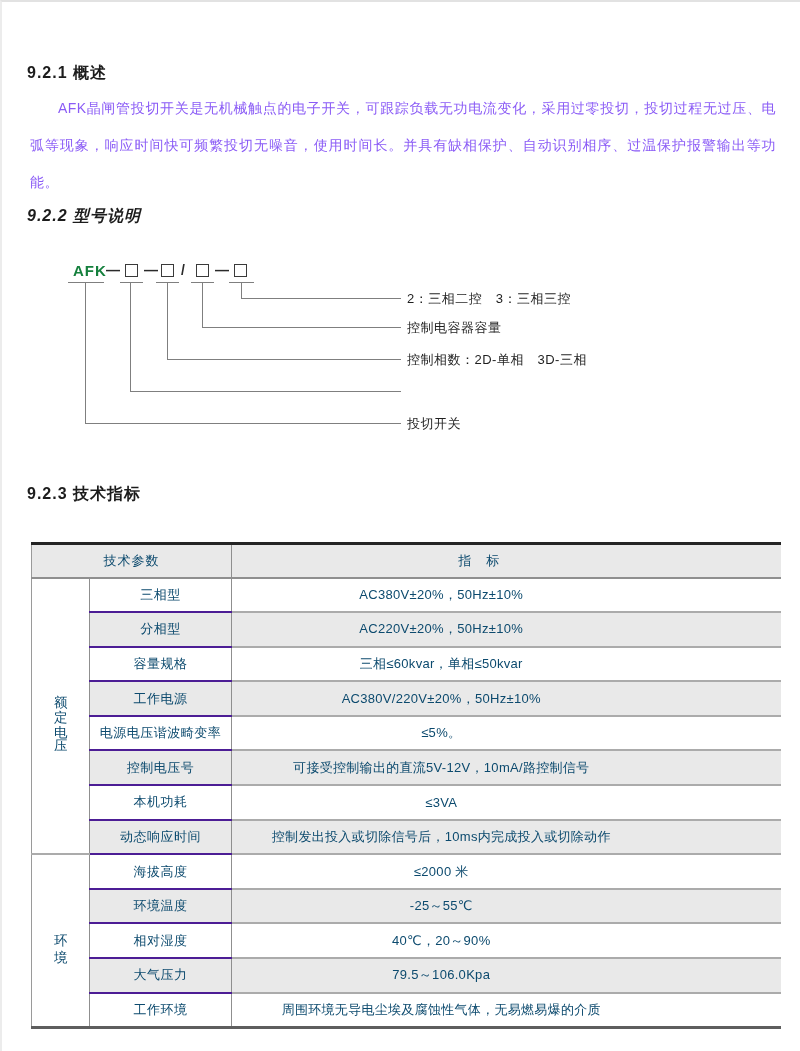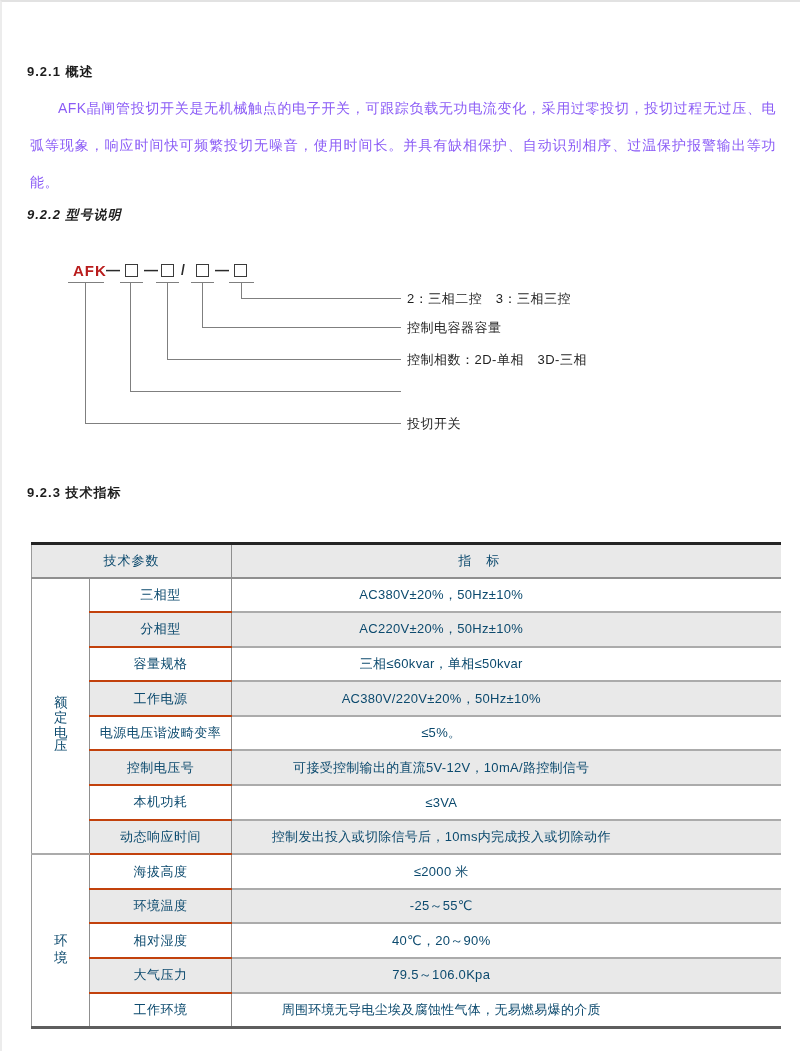--- a/index.html
+++ b/index.html
@@ -20,7 +20,7 @@
   }
   .sec-heading {
     position:absolute; left:25px;
-    font-size:13px; font-weight:bold; letter-spacing:1px;
+    font-size:16px; font-weight:bold; letter-spacing:1px;
   }
   #h-overview { top:61px; }
   #h-model   { top:204px;font-style:italic; }

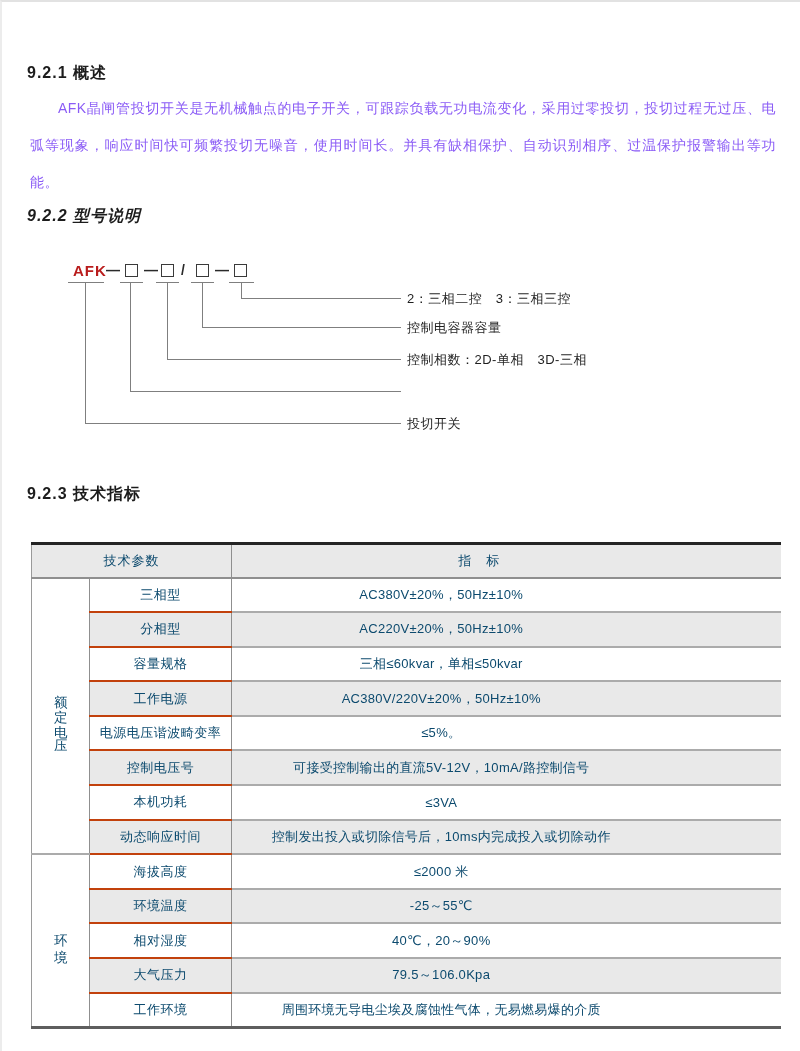--- a/index.html
+++ b/index.html
@@ -33,7 +33,7 @@
   }
   
   .diagram { position:absolute; left:0; top:255px; width:800px; height:185px; }
-  .diagram .code-item { position:absolute; top:5px; font-size:15px; font-weight:600; color:#b91c1c; }
+  .diagram .code-item { position:absolute; top:5px; font-size:15px; font-weight:600; color:#15803d; }
   .diagram .code-prefix { left:71px; letter-spacing:1px; }
   .sep { position:absolute; top:5px; font-size:14px; color:#2a2a2a; font-weight:600; }
   #sep1 { left:104px; } #sep2 { left:142px; } #sep3 { left:179px; } #sep4 { left:213px; }

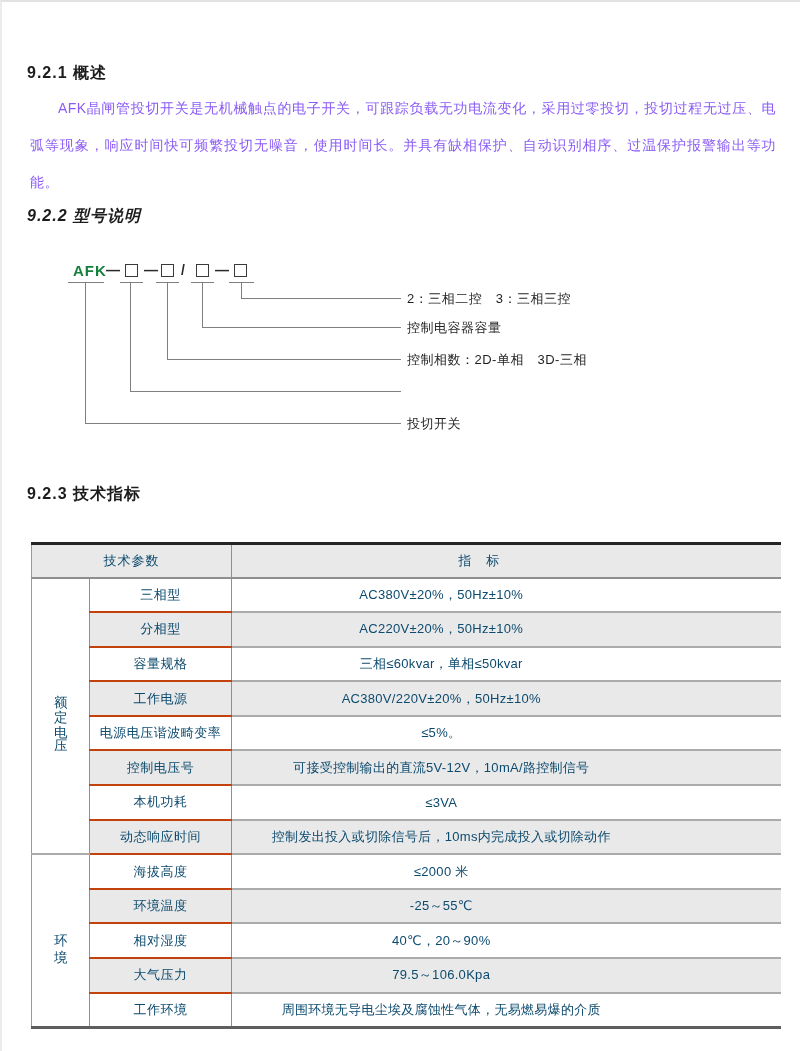--- a/index.html
+++ b/index.html
@@ -81,7 +81,7 @@
     writing-mode:vertical-lr; text-orientation:upright;
     letter-spacing:15px; font-size:13.5px; display:inline-block; line-height:1;
   }
-  td.p { text-align:center; border-right:1.5px solid #8f8f8f; border-top:2px solid #c2410c; letter-spacing:0.5px; }
+  td.p { text-align:center; border-right:1.5px solid #8f8f8f; border-top:2px solid #4c1d95; letter-spacing:0.5px; }
   td.v { text-align:center; border-top:2px solid #ababab; padding-right:130px; letter-spacing:0.3px; }
 </style>
 </head>

